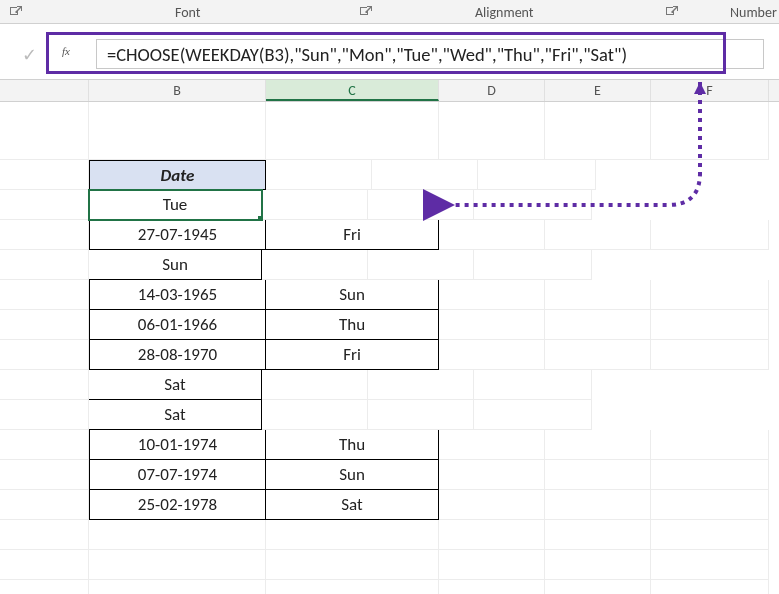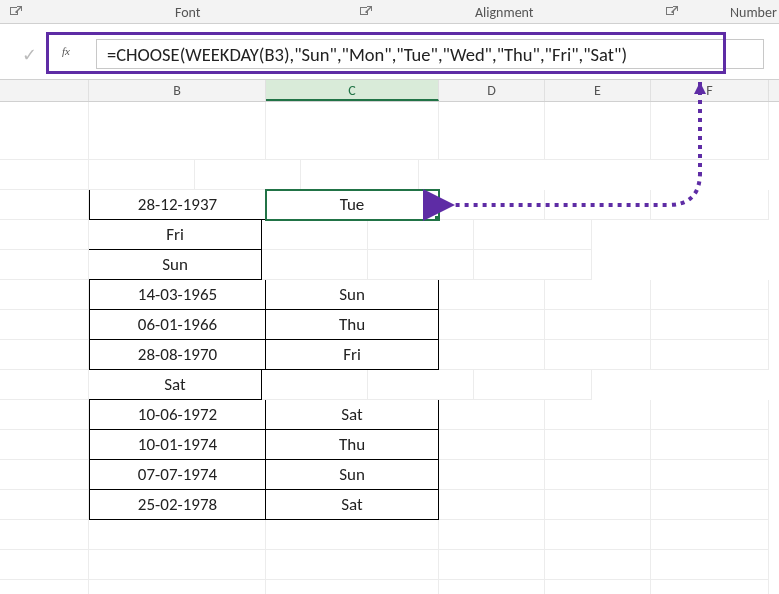--- a/index.html
+++ b/index.html
@@ -212,6 +212,7 @@
 
   <div class="grid-row dt header-row">
     <div class="cell colA"></div>
+    <div class="cell colB cB">Date</div>
     <div class="cell colD"></div>
     <div class="cell colE"></div>
     <div class="cell colF"></div>

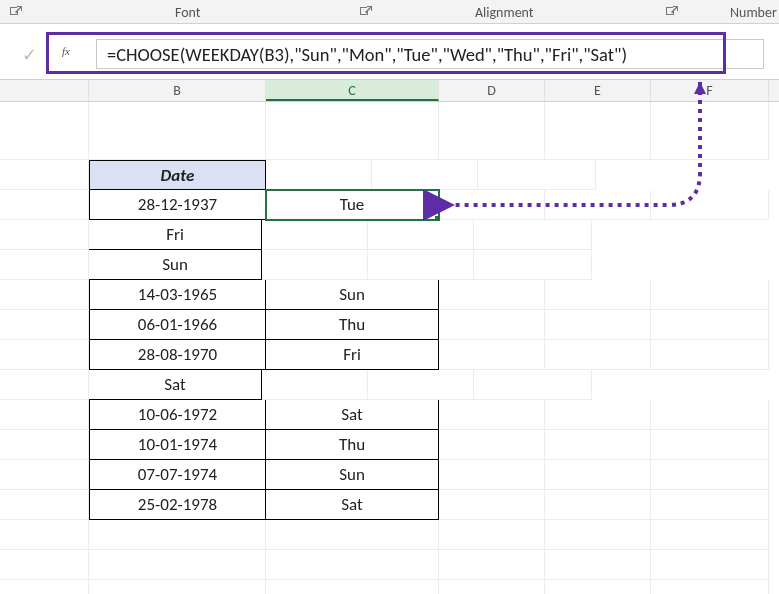--- a/index.html
+++ b/index.html
@@ -220,7 +220,6 @@
 
   <div class="grid-row dt">
     <div class="cell colA"></div>
-    <div class="cell colB cB">28-12-1937</div>
     <div class="cell colC cC active-cell"><span>Tue</span><div class="fill-handle"></div></div>
     <div class="cell colD"></div>
     <div class="cell colE"></div>

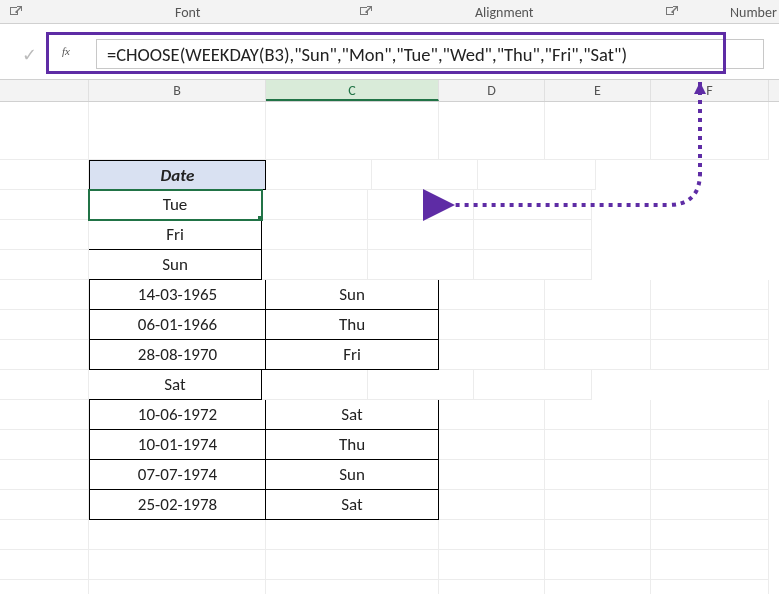--- a/index.html
+++ b/index.html
@@ -228,6 +228,7 @@
 
   <div class="grid-row dt">
       <div class="cell colA"></div>
+      <div class="cell colB cB">27-07-1945</div>
       <div class="cell colC cC">Fri</div>
       <div class="cell colD"></div>
       <div class="cell colE"></div>

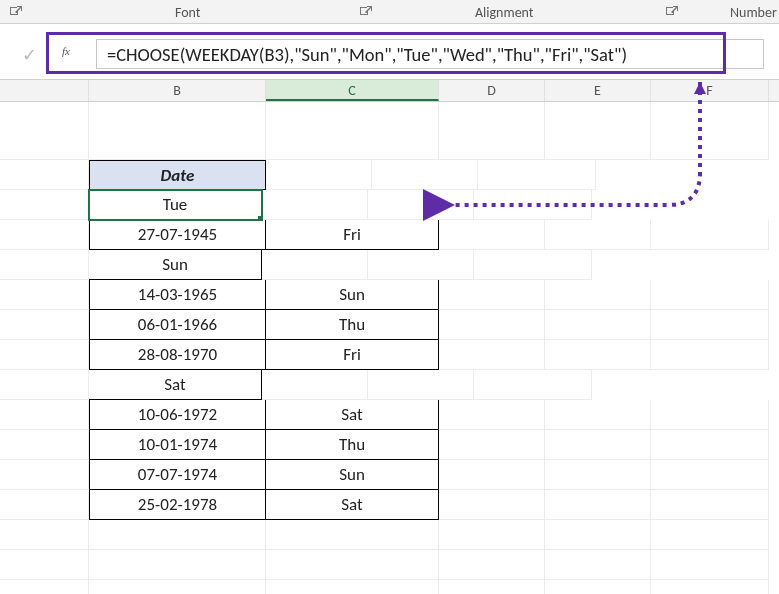--- a/index.html
+++ b/index.html
@@ -274,7 +274,6 @@
     </div>
   <div class="grid-row dt">
       <div class="cell colA"></div>
-      <div class="cell colB cB">10-06-1972</div>
       <div class="cell colC cC">Sat</div>
       <div class="cell colD"></div>
       <div class="cell colE"></div>

